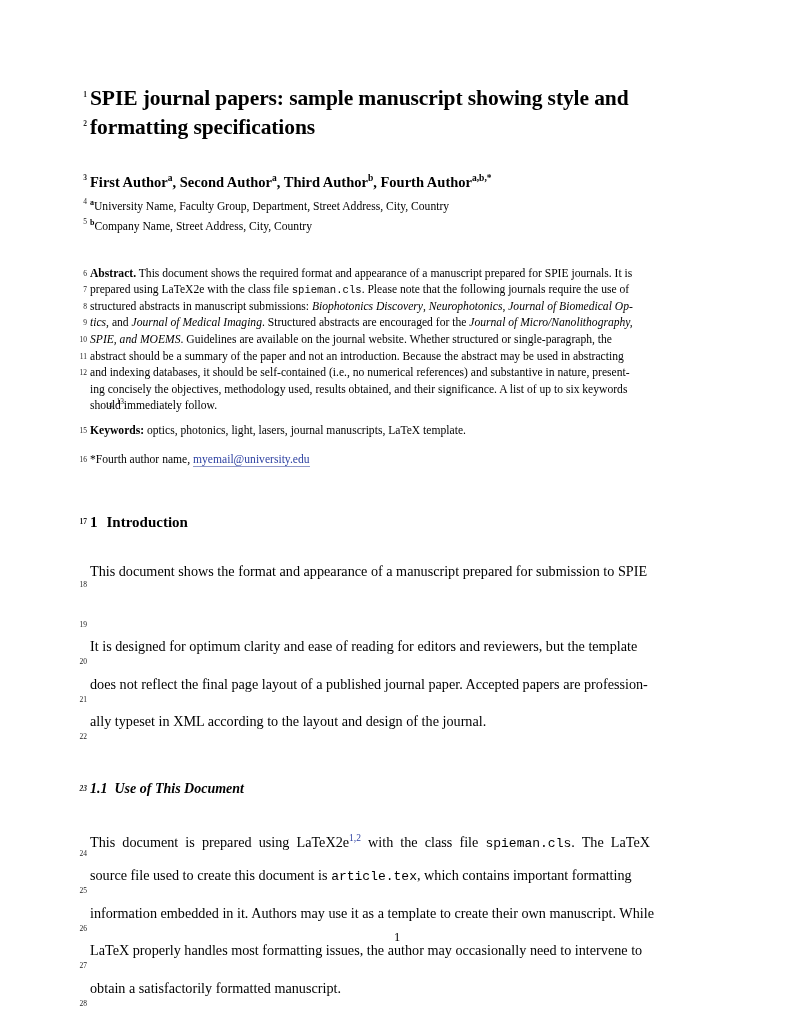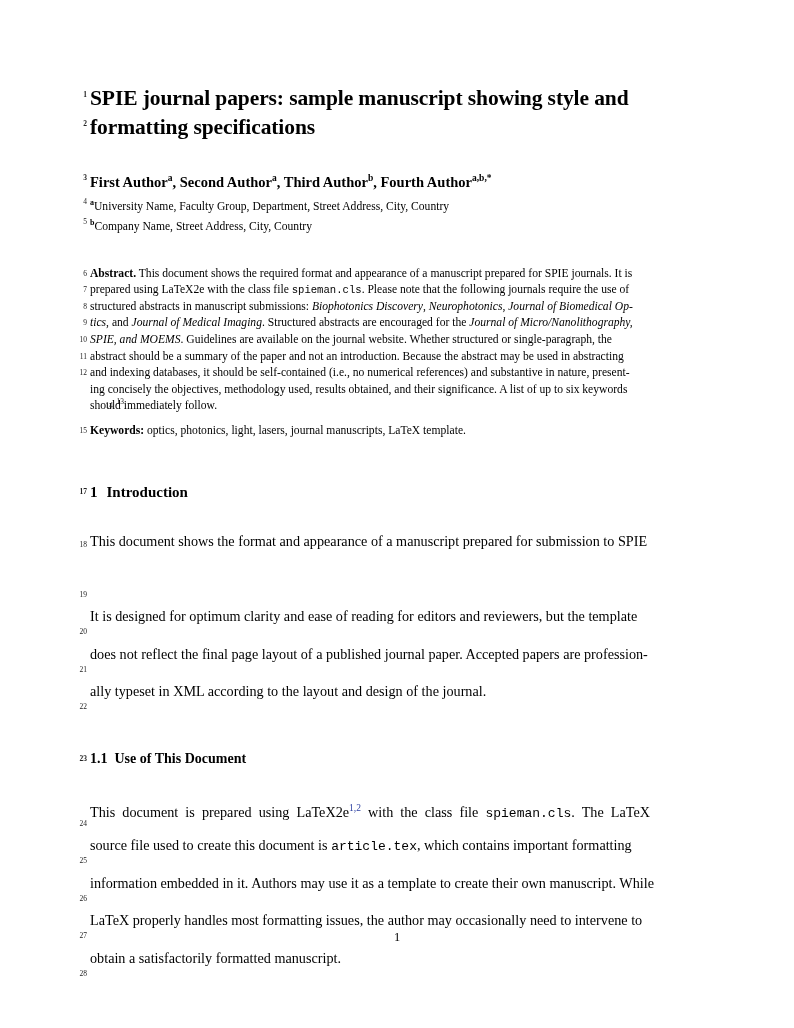--- a/index.html
+++ b/index.html
@@ -229,6 +229,11 @@
       <span>optics, photonics, light, lasers, journal manuscripts, LaTeX template.</span>
     </div>
 
+    <div class="block corresp" style="position:relative;">
+      <span class="lnum" style="top:4px;">16</span>
+      <span>*Fourth author name,</span>
+      <a href="#" class="email">myemail@university.edu</a>
+    </div>
 
     <h2 class="section" style="position:relative;">
       <span class="lnum" style="top:6px;">17</span>

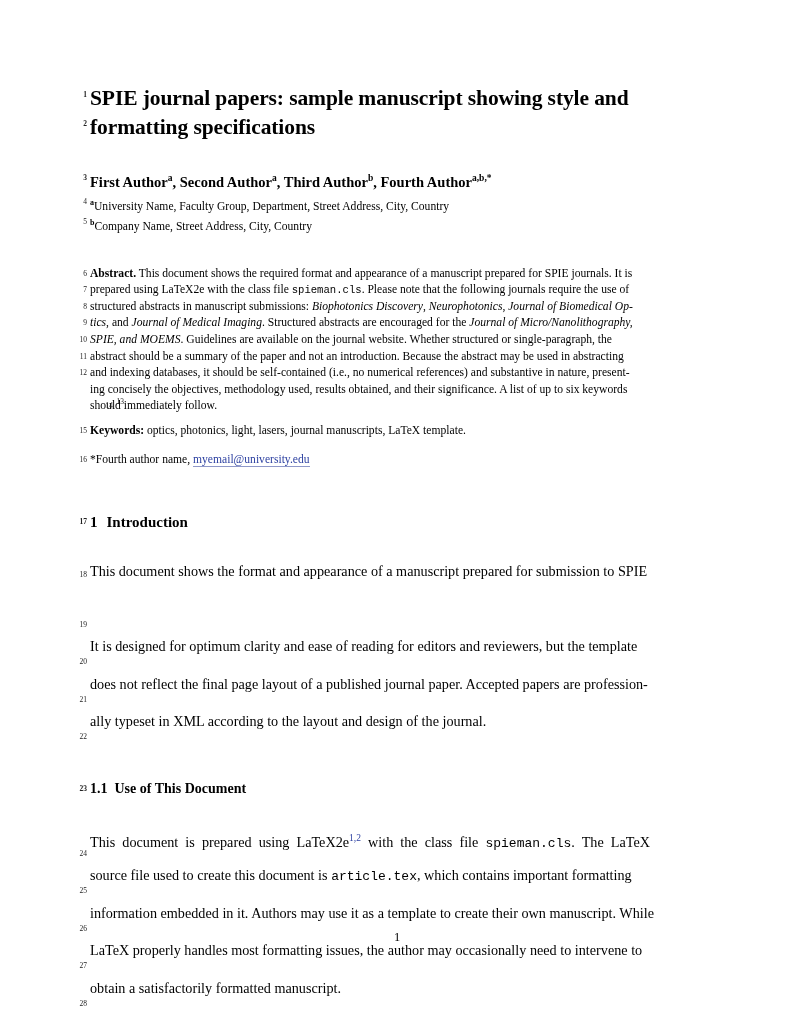--- a/index.html
+++ b/index.html
@@ -242,7 +242,7 @@
 
     <div class="body-par">
       <div style="position:relative; height:37.5px;">
-        <span class="numline" style="top:3px;">18</span>
+        <span class="numline" style="top:13px;">18</span>
         <span>This document shows the format and appearance of a manuscript prepared for submission to SPIE</span>
       </div>
       <div style="position:relative; height:37.5px;">

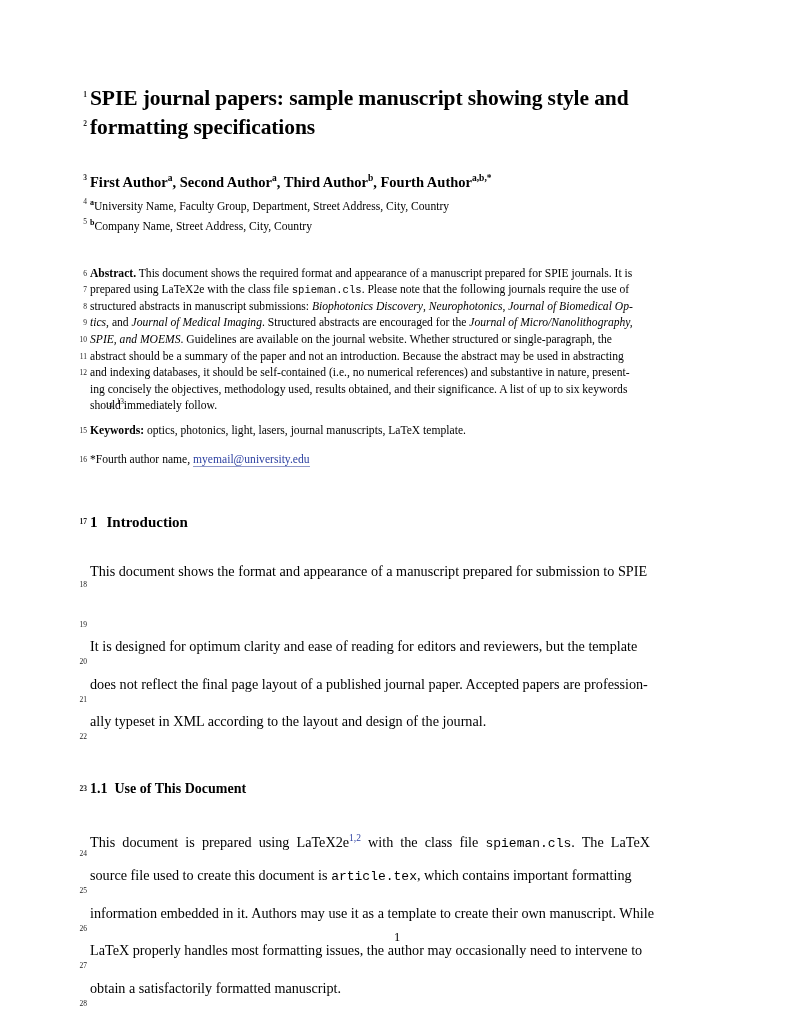--- a/index.html
+++ b/index.html
@@ -115,6 +115,7 @@
     margin: 38px 0 0 0;
     font-size: 14px;
     font-weight: bold;
+    font-style: italic;
     line-height: 20px;
   }
   h3.subsection .num { margin-right: 7px; }

